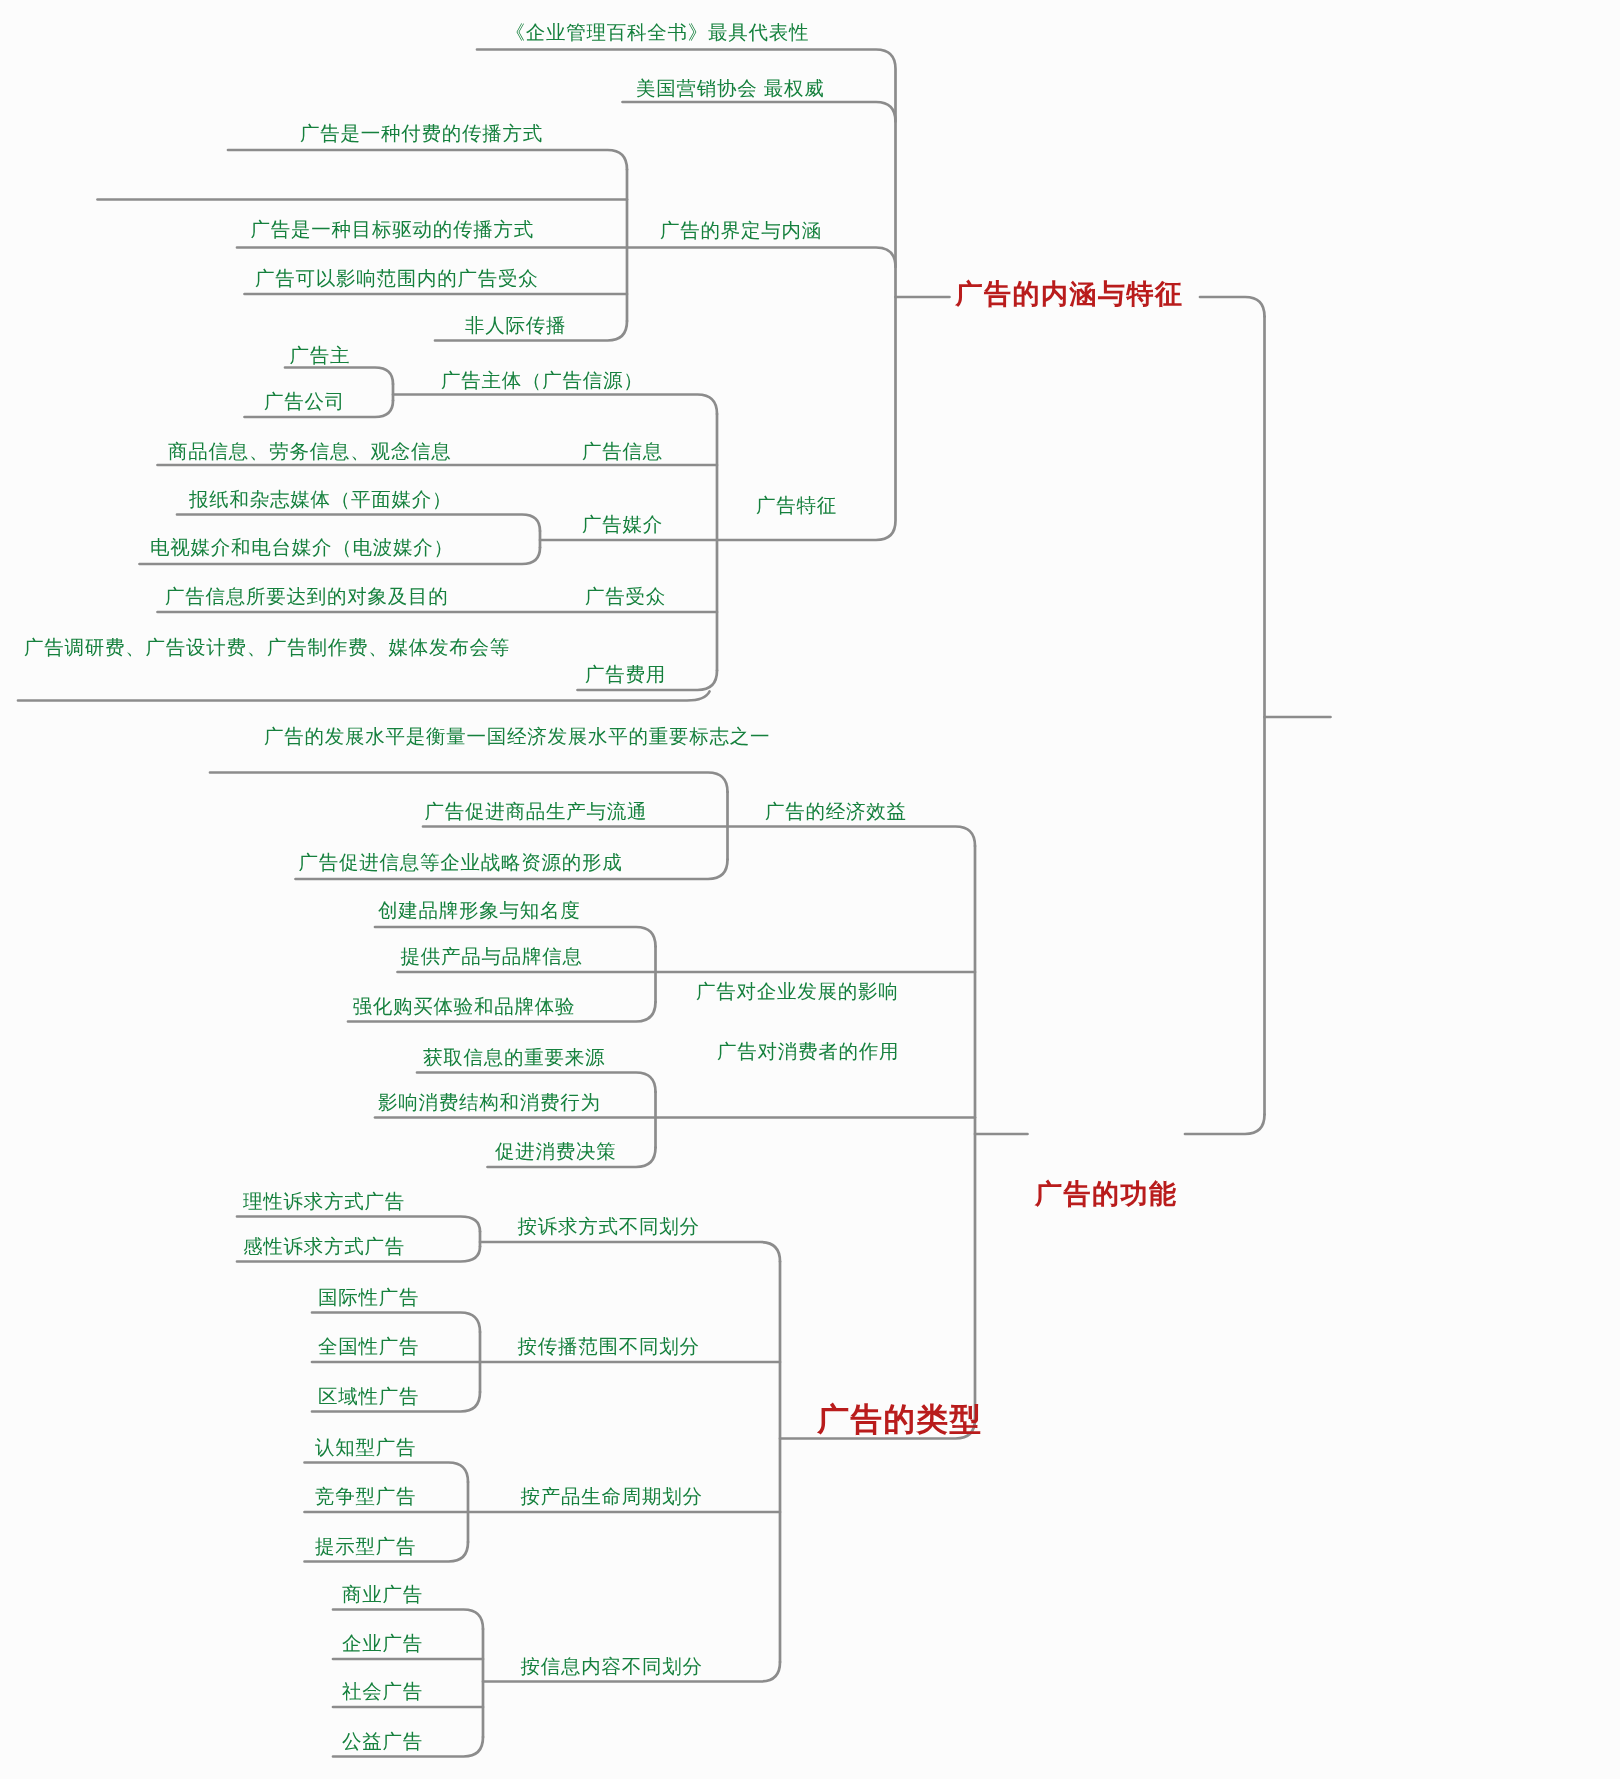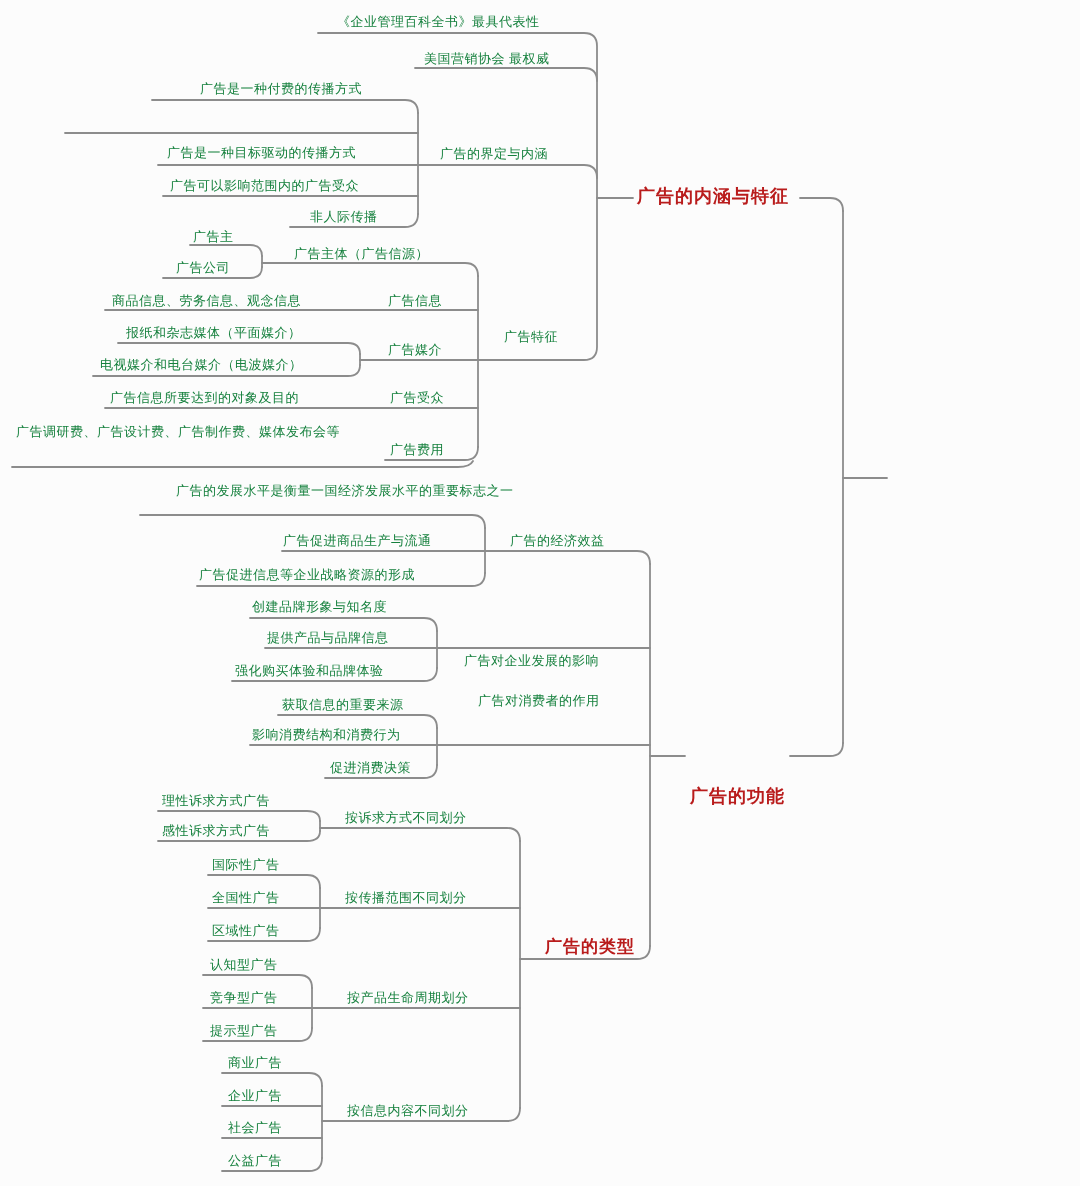--- a/index.html
+++ b/index.html
@@ -10,7 +10,7 @@
        letter-spacing:0.5px;}
   .lbl.wrap{white-space:normal;line-height:25px;}
   .lbl.bold{font-weight:bold;color:#b91c1c;font-size:18px;letter-spacing:1px;}
-  .lbl.bold.small{font-size:17px;}
+  .lbl.bold.small{font-size:21px;}
   #root-box{position:absolute;left:887px;top:456px;width:186px;height:44px;border:2px solid #7a7a7a;
             border-radius:10px;background:#ffffff;display:flex;align-items:center;justify-content:center;
             font-weight:bold;font-size:21px;color:#1c1c1c;letter-spacing:2px;box-sizing:border-box;}

